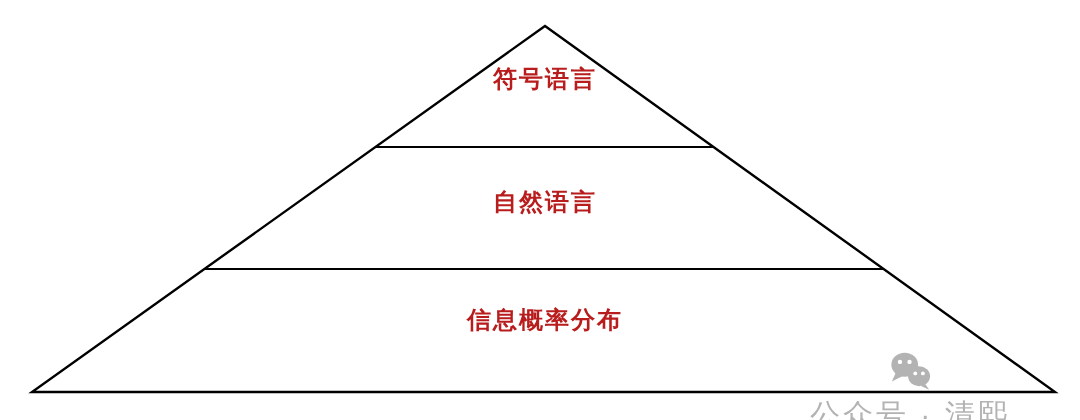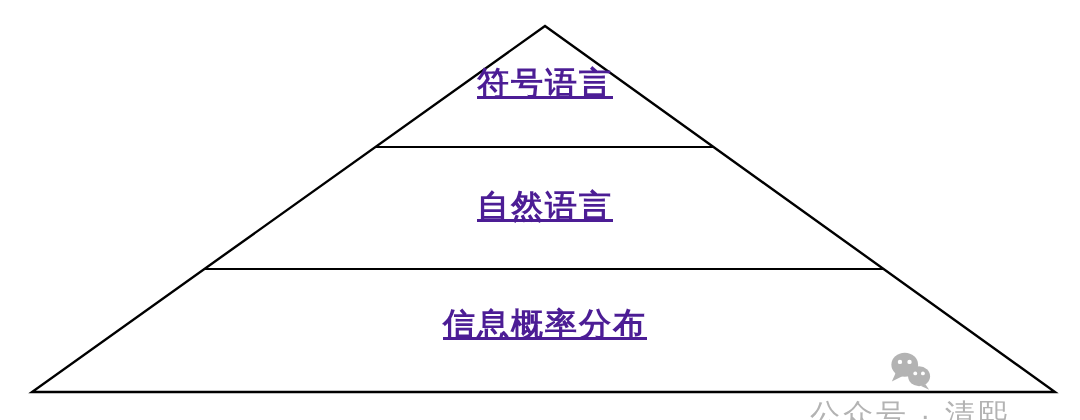--- a/index.html
+++ b/index.html
@@ -30,12 +30,11 @@
     left: 545px;
     z-index: 3;
     font-weight: 700;
-    font-size: 32px;
+    font-size: 24px;
     line-height: 1;
-    color: #4c1d95;
+    color: #b91c1c;
     letter-spacing: 2px;
     white-space: nowrap;
-    text-decoration: underline;
   }
   .tier-label.t1 { top: 67px; }
   .tier-label.t2 { top: 190px; }

